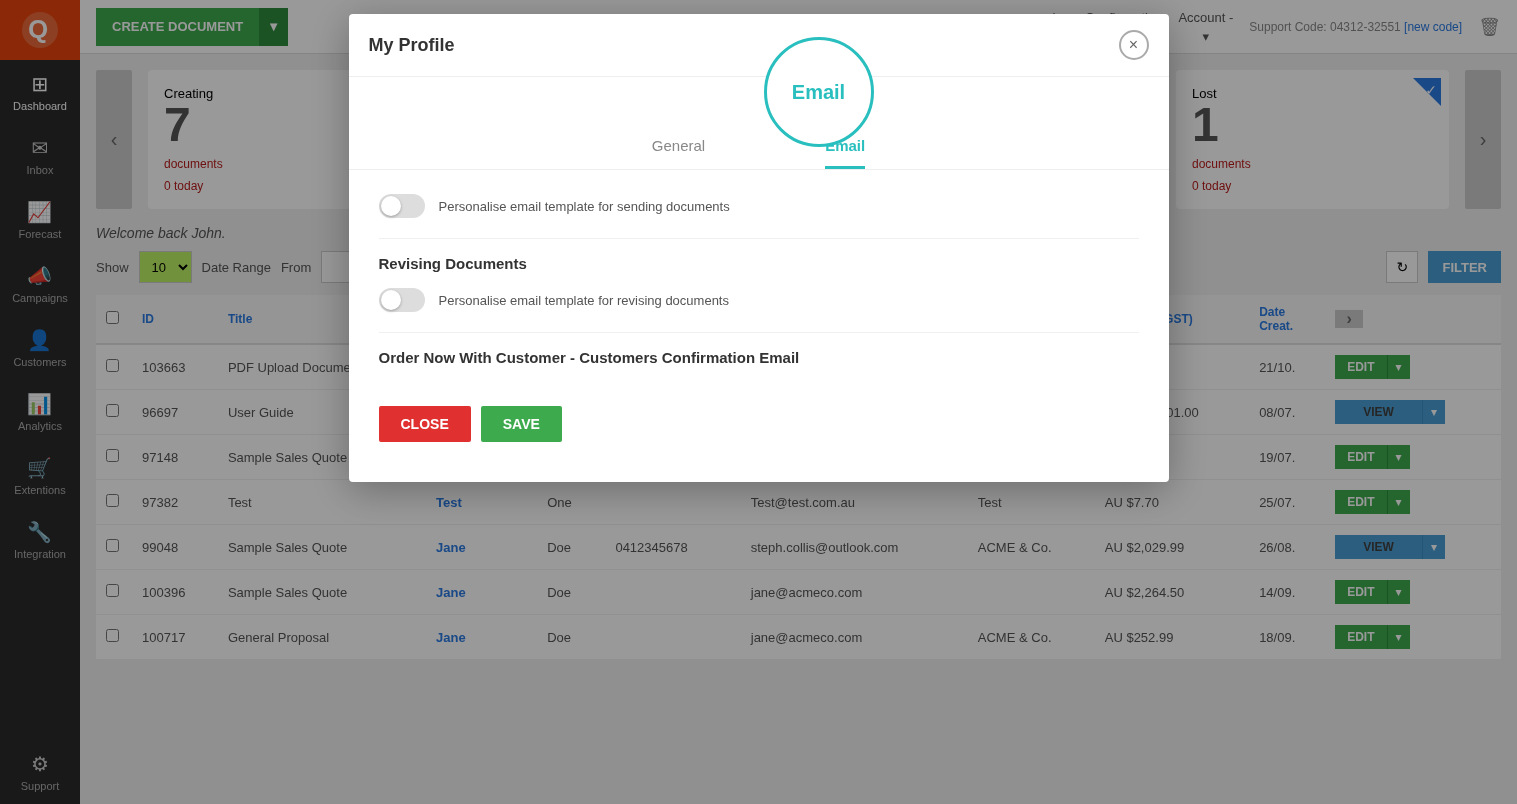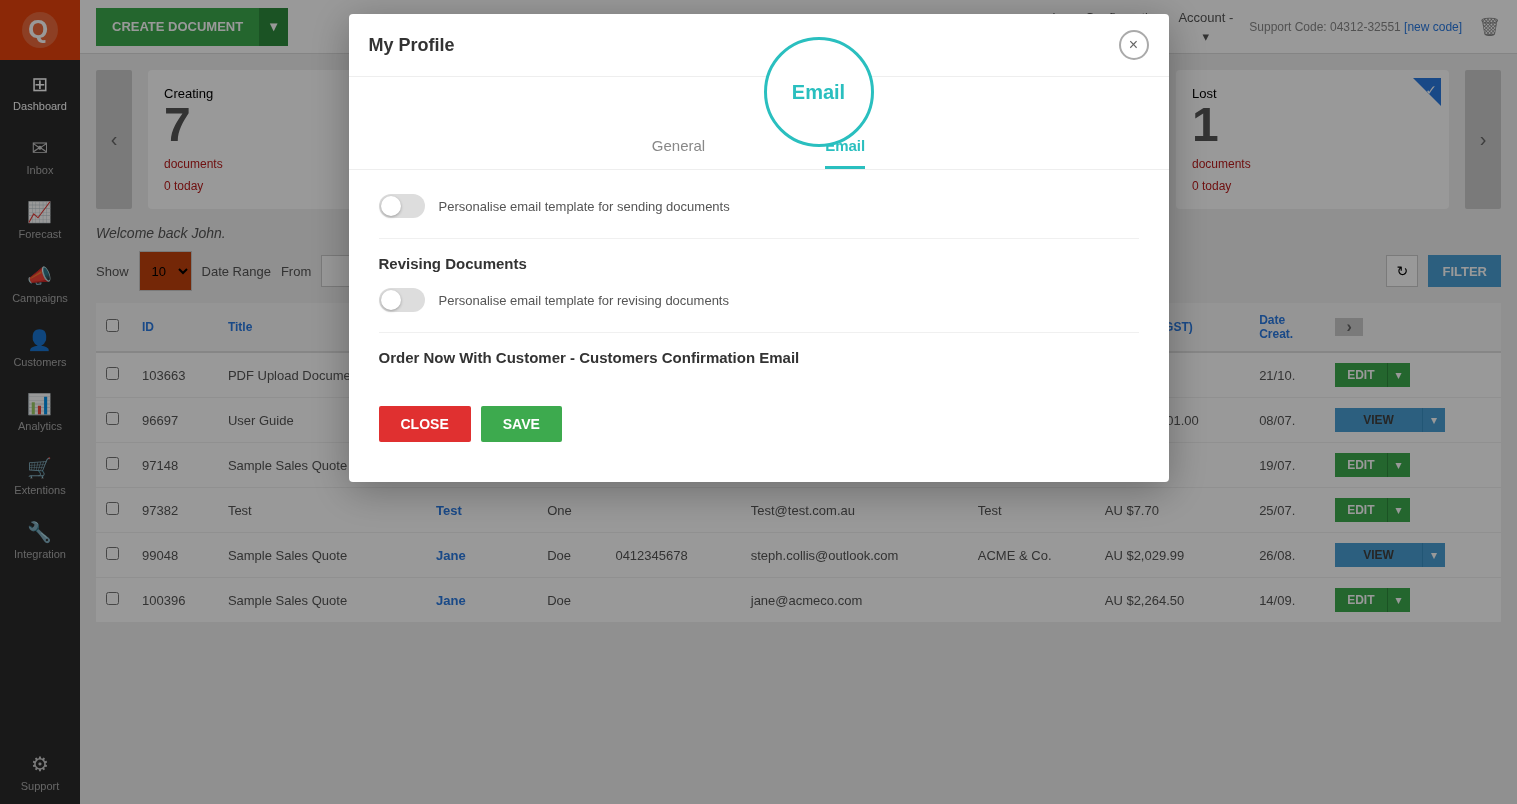--- a/index.html
+++ b/index.html
@@ -81,7 +81,7 @@
     }
     .filter-label { font-size: 13px; color: #555; }
     .filter-select {
-      border: 1px solid #ccc; background: #c2410c; padding: 5px 8px; font-size: 13px; height: 40px;
+      border: 1px solid #ccc; background: #bef264; padding: 5px 8px; font-size: 13px; height: 32px;
     }
     .filter-input {
       border: 1px solid #ccc; background: #fff; padding: 5px 8px; font-size: 13px; height: 32px; width: 120px;

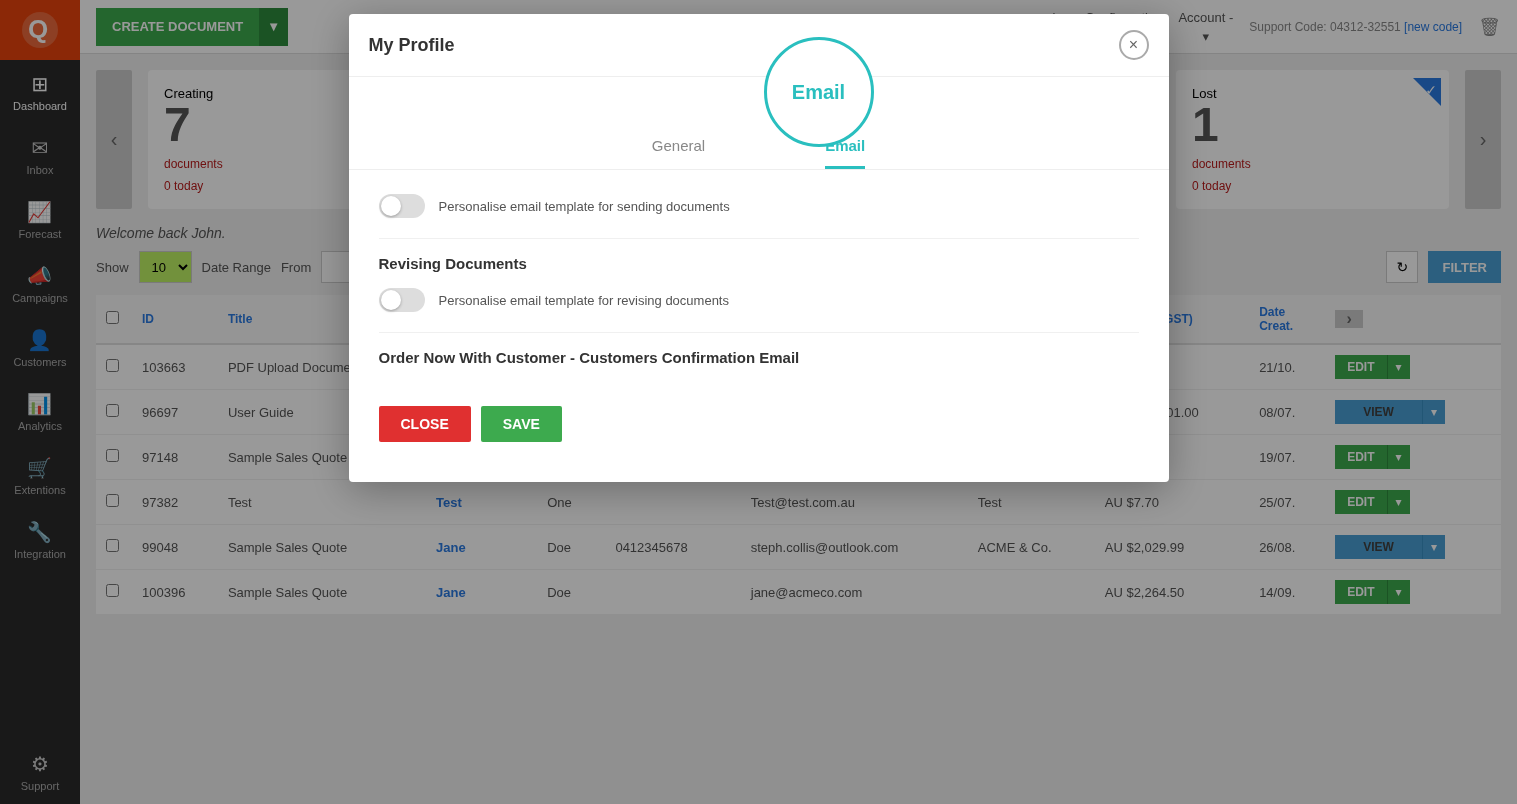--- a/index.html
+++ b/index.html
@@ -416,6 +416,24 @@
         </div>
       </td>
     </tr>
+          <tr>
+      <td class="check-col"><input type="checkbox" style=""></td>
+      <td>100717</td>
+      <td>General Proposal</td>
+      <td style="color:#2a7ae2;font-weight:bold;">Jane</td>
+      <td>Doe</td>
+      <td></td>
+      <td>jane@acmeco.com</td>
+      <td>ACME &amp; Co.</td>
+      <td>AU $252.99</td>
+      <td>18/09.</td>
+      <td>
+        <div class="btn-group">
+          <button class="edit-btn">EDIT</button>
+          <button class="dropdown-arrow-btn">▾</button>
+        </div>
+      </td>
+    </tr>
         </tbody>
     </table>
   </div>

